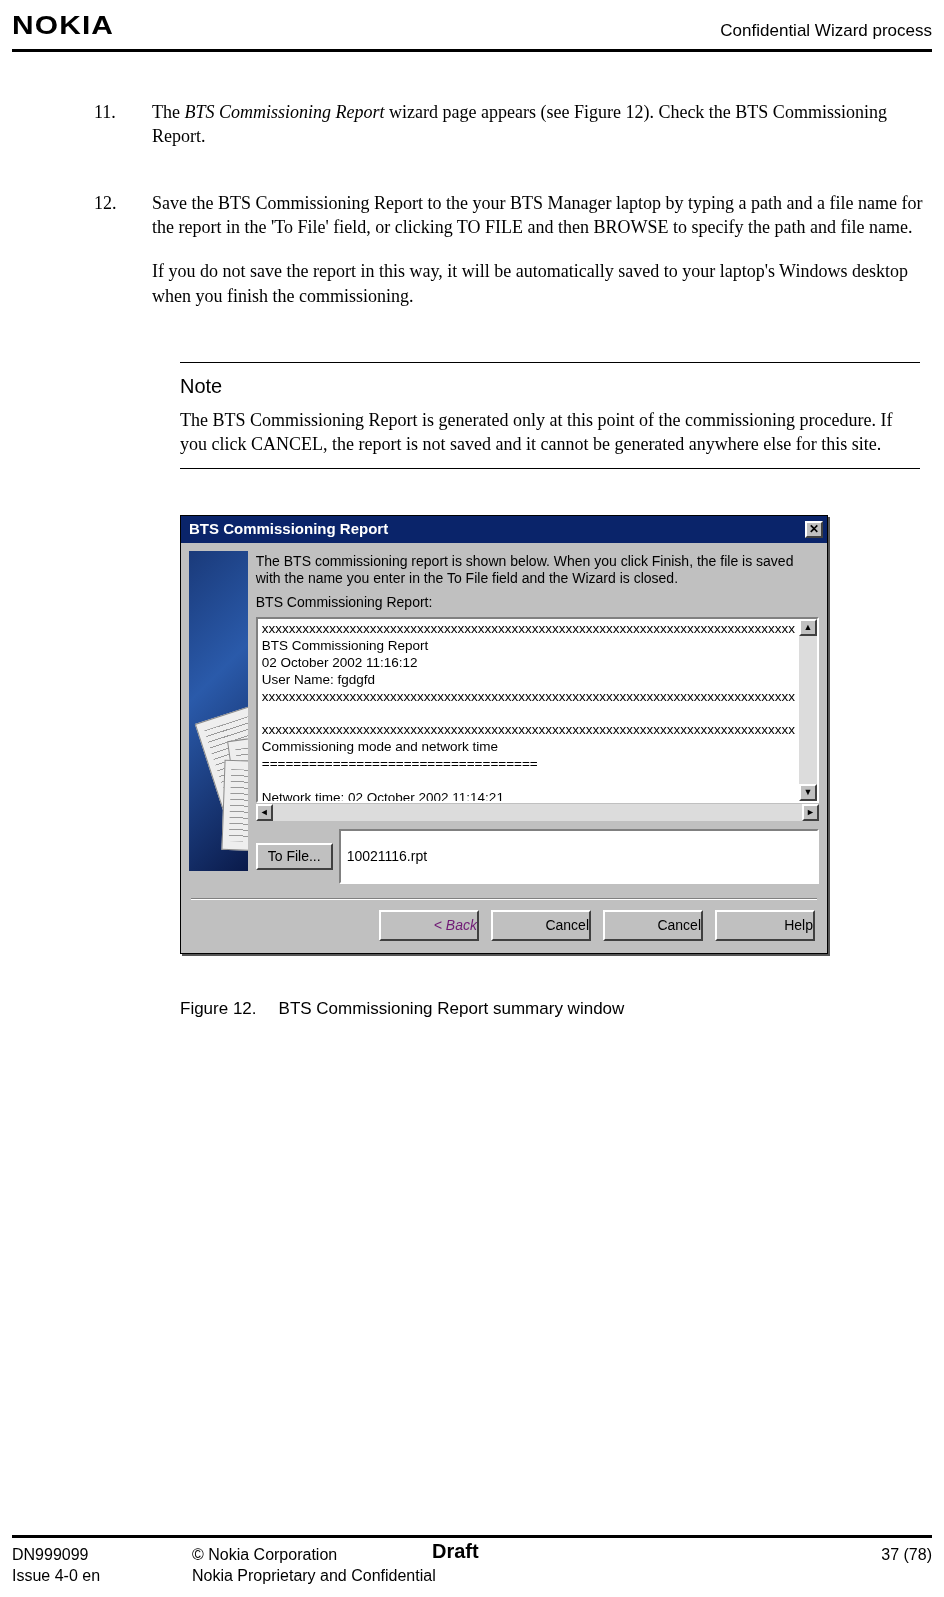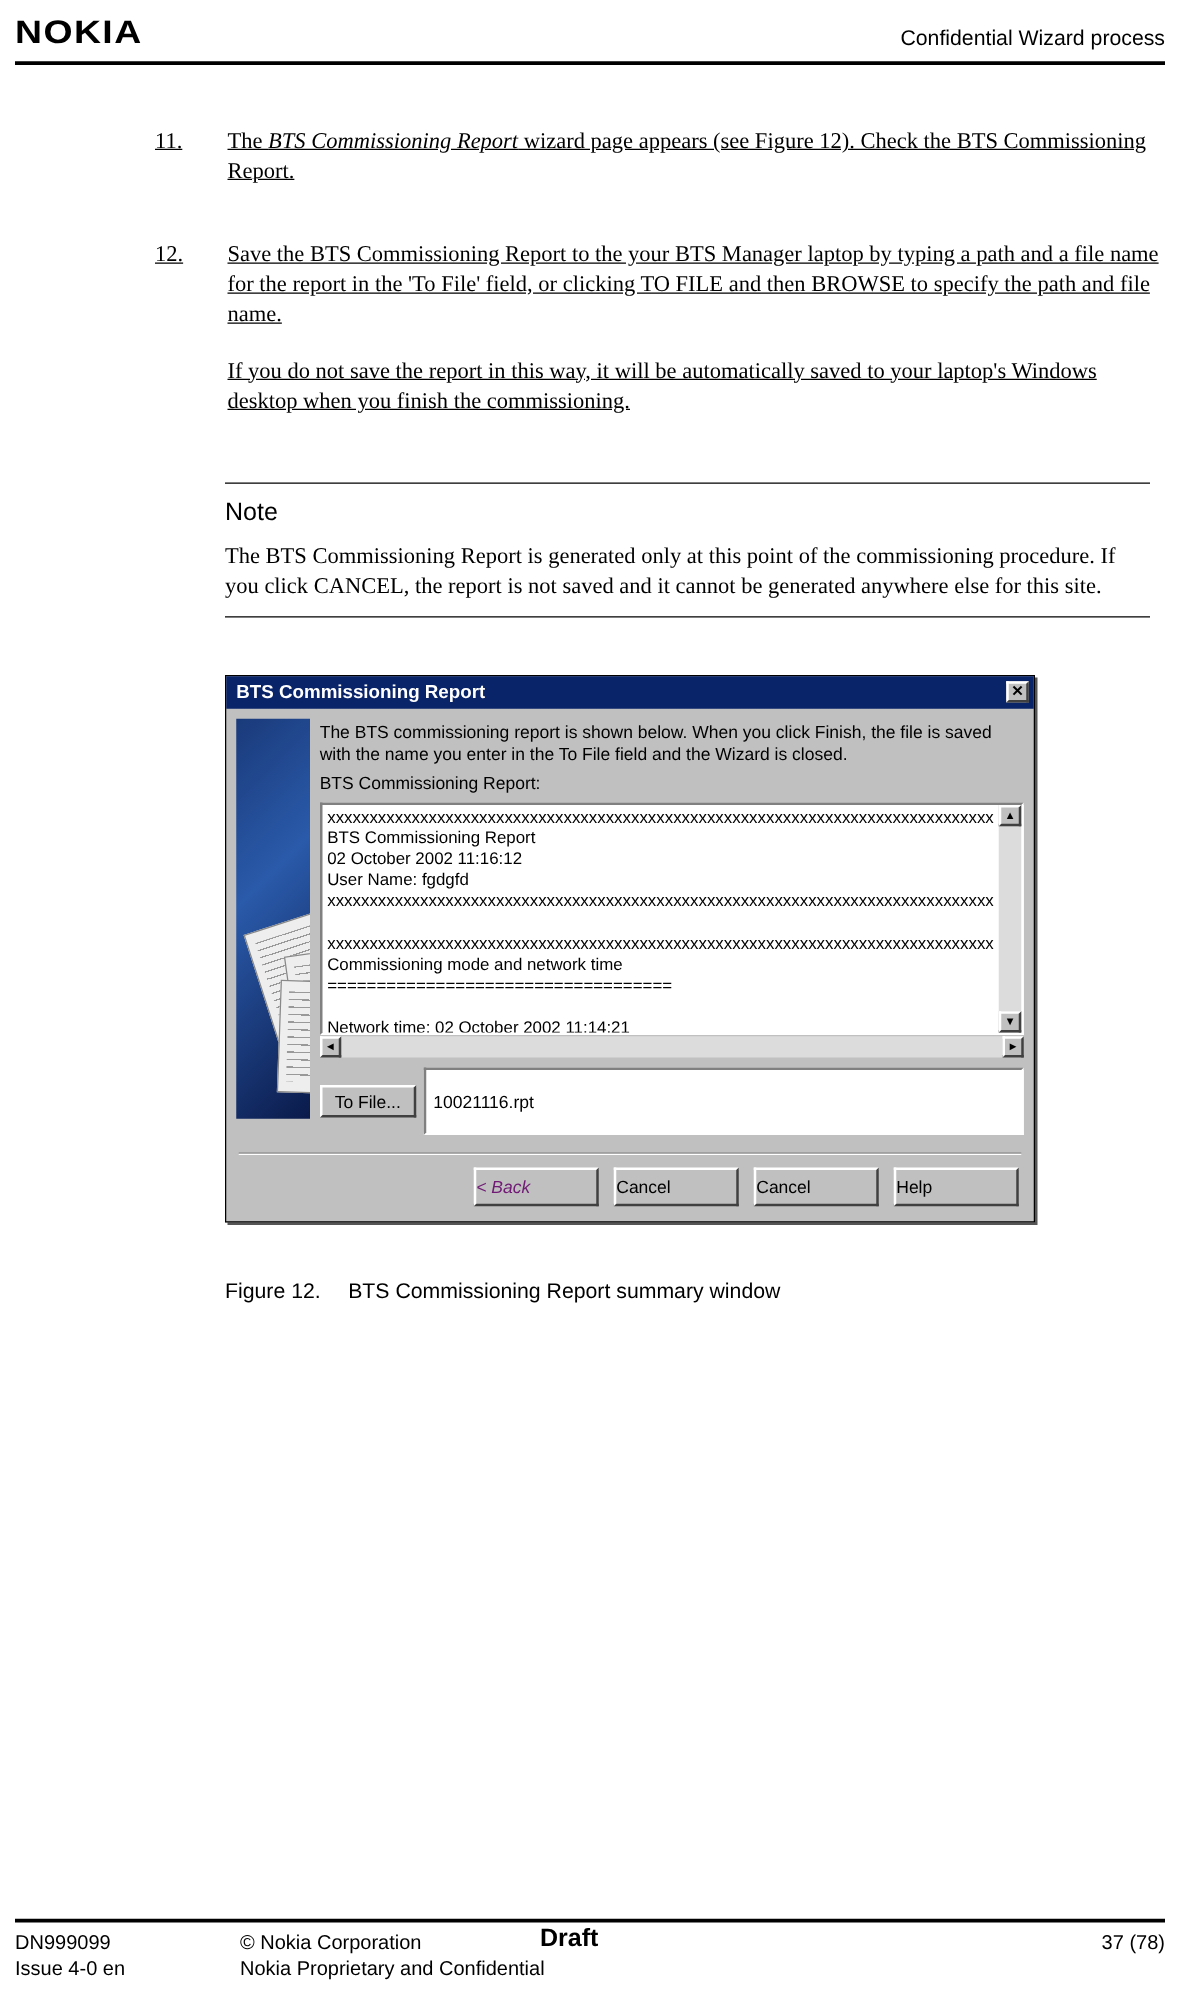--- a/index.html
+++ b/index.html
@@ -39,8 +39,7 @@
   }
   .ol-item {
     display: flex;
-    margin: 0 0 22px 112px;
-    text-decoration: underline;
+    margin: 0 0 22px 82px;
   }
   .ol-num {
     width: 58px;

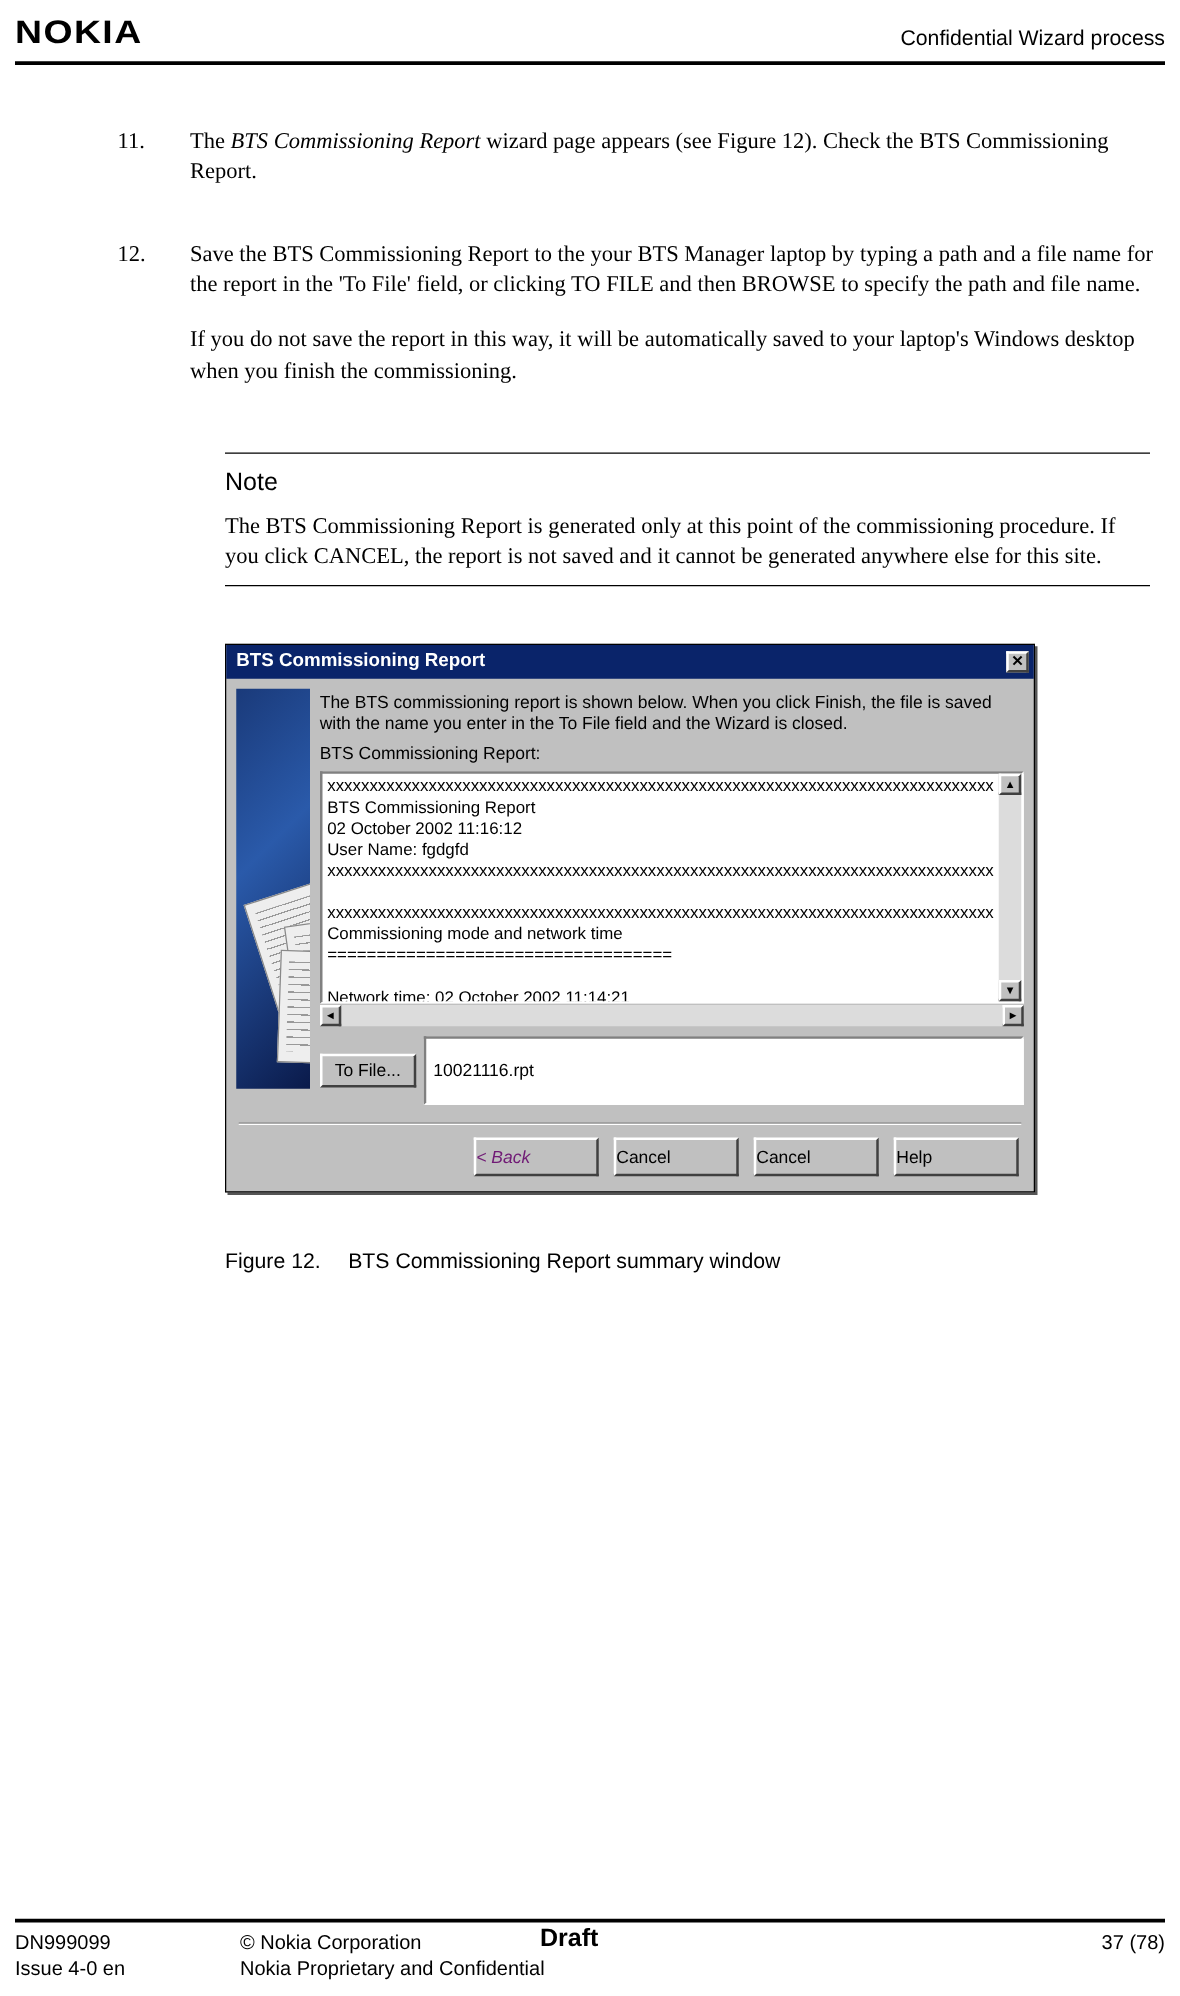--- a/index.html
+++ b/index.html
@@ -174,7 +174,7 @@
     padding: 2px 10px;
     font-family: Tahoma, Arial, sans-serif;
     font-size: 14px;
-    text-align: left;
+    text-align: right;
     min-width: 74px;
   }
   .winbtn-disabled { color: #701a75; font-style: italic; }

